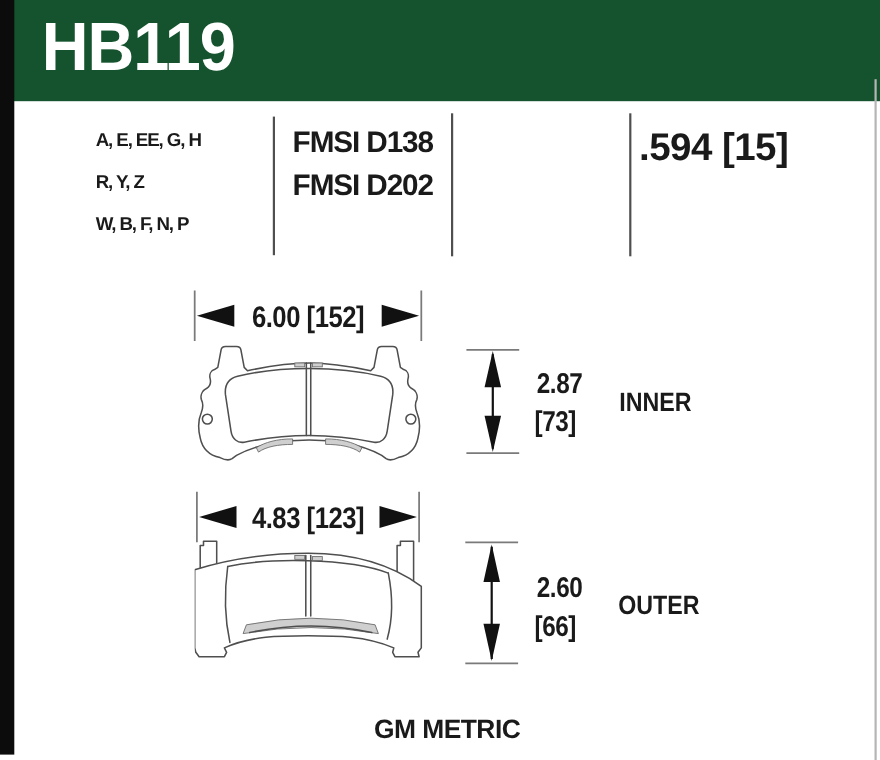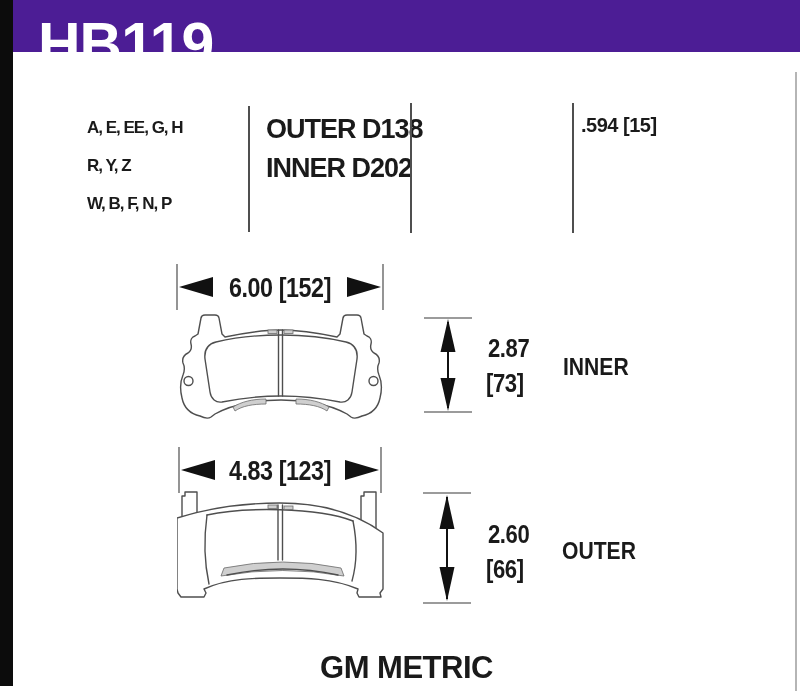--- a/index.html
+++ b/index.html
@@ -8,7 +8,7 @@
     background:#fff; font-family:"Liberation Sans","DejaVu Sans",sans-serif;
     color:#1a1a1a;
   }
-  .topbar { position:absolute; left:0; top:0; width:800px; height:52px; background:#4c1d95; }
+  .topbar { position:absolute; left:0; top:0; width:800px; height:92px; background:#14532d; }
   .leftband { position:absolute; left:0; top:0; width:13px; height:686px; background:#0c0c0c; }
   .rightline { position:absolute; left:795px; top:72px; width:2px; height:619px; background:#b5b5b5; }
   .part {

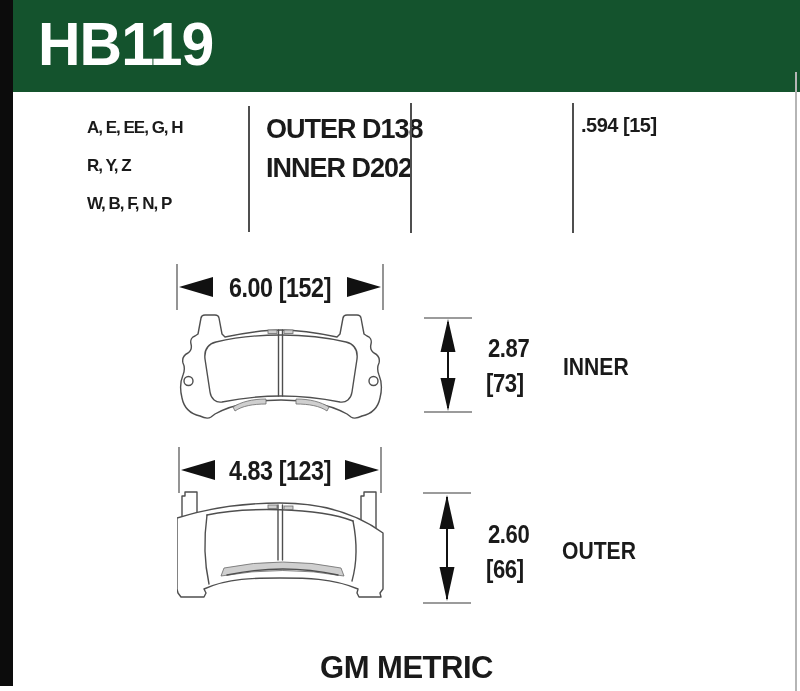--- a/index.html
+++ b/index.html
@@ -60,7 +60,7 @@
   </div>
   <div class="vdiv d1"></div>
   <div class="t fmsi">
-    <div>OUTER D138</div>
+    <div>FMSI D138</div>
     <div>INNER D202</div>
   </div>
   <div class="vdiv d2"></div>

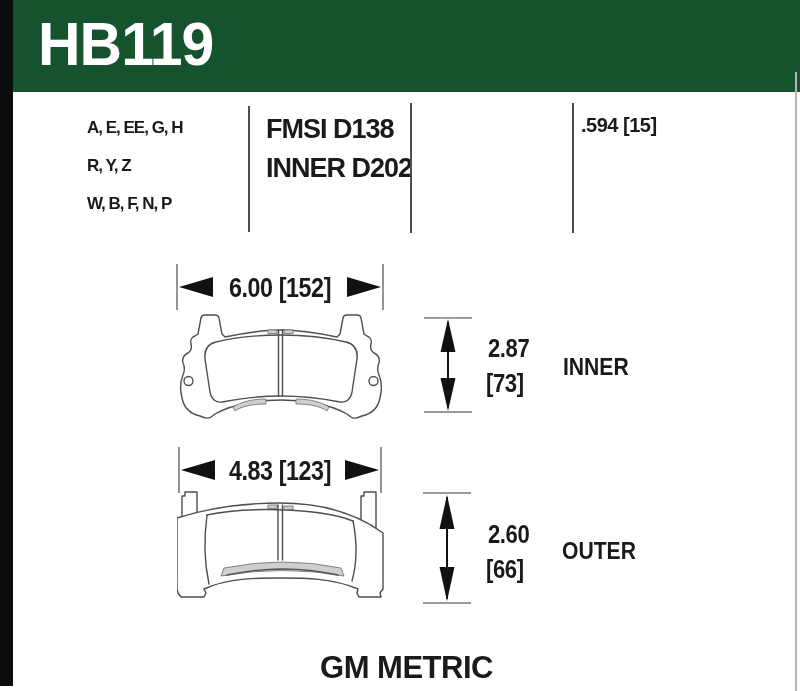--- a/index.html
+++ b/index.html
@@ -19,7 +19,7 @@
   .t { position:absolute; font-weight:700; white-space:nowrap; color:#1a1a1a; }
   .codes { left:87px; top:109px; font-size:17px; line-height:38px; letter-spacing:-1px; }
   .fmsi  { left:266px; top:110px; font-size:27px; line-height:38.5px; letter-spacing:-1px; }
-  .thick { left:581px; top:114px; font-size:20px; letter-spacing:-0.5px; }
+  .thick { left:581px; top:114px; font-size:35px; letter-spacing:-0.5px; }
   .vdiv { position:absolute; width:2px; background:#4f4f4f; }
   .d1 { left:248px; top:106px; height:126px; }
   .d2 { left:410px; top:103px; height:130px; }

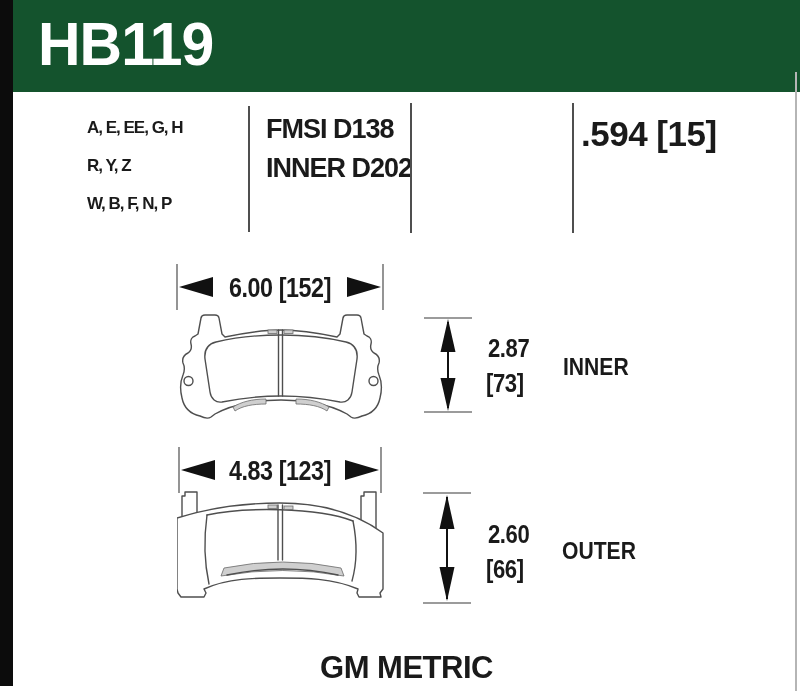--- a/index.html
+++ b/index.html
@@ -61,7 +61,7 @@
   <div class="vdiv d1"></div>
   <div class="t fmsi">
     <div>FMSI D138</div>
-    <div>INNER D202</div>
+    <div>FMSI D202</div>
   </div>
   <div class="vdiv d2"></div>
   <div class="vdiv d3"></div>

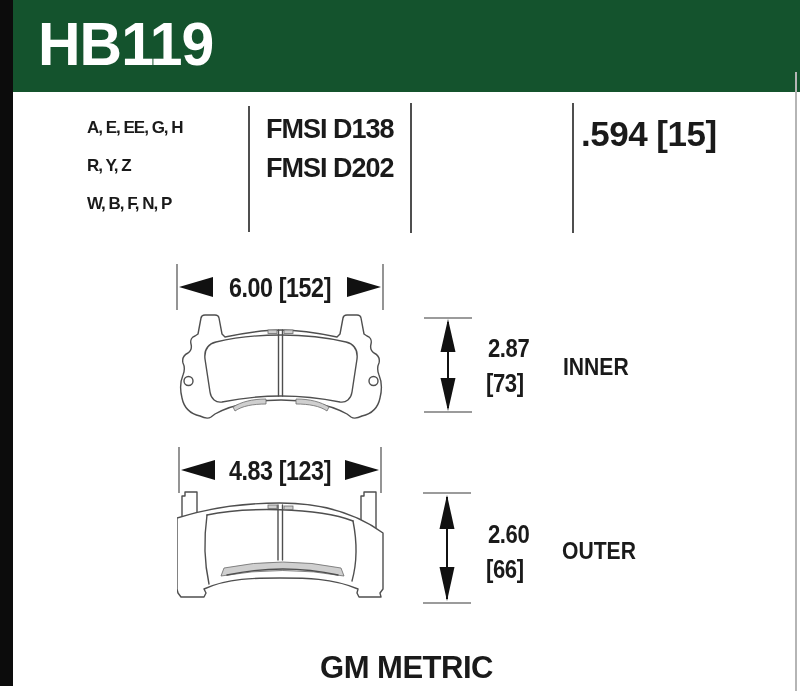--- a/index.html
+++ b/index.html
@@ -33,7 +33,7 @@
   .lblside { font-size:24px; transform:scaleX(0.88); transform-origin:left center; letter-spacing:0px; }
   .footer {
     position:absolute; left:13px; top:650px; width:787px; text-align:center;
-    font-weight:700; font-size:31px; letter-spacing:-0.5px;
+    font-weight:700; font-size:24px; letter-spacing:-0.5px;
   }
   .padline { stroke:#4f4f4f; stroke-width:1.4; fill:none; stroke-linejoin:round; stroke-linecap:round; }
   .padfill { fill:#ffffff; }

